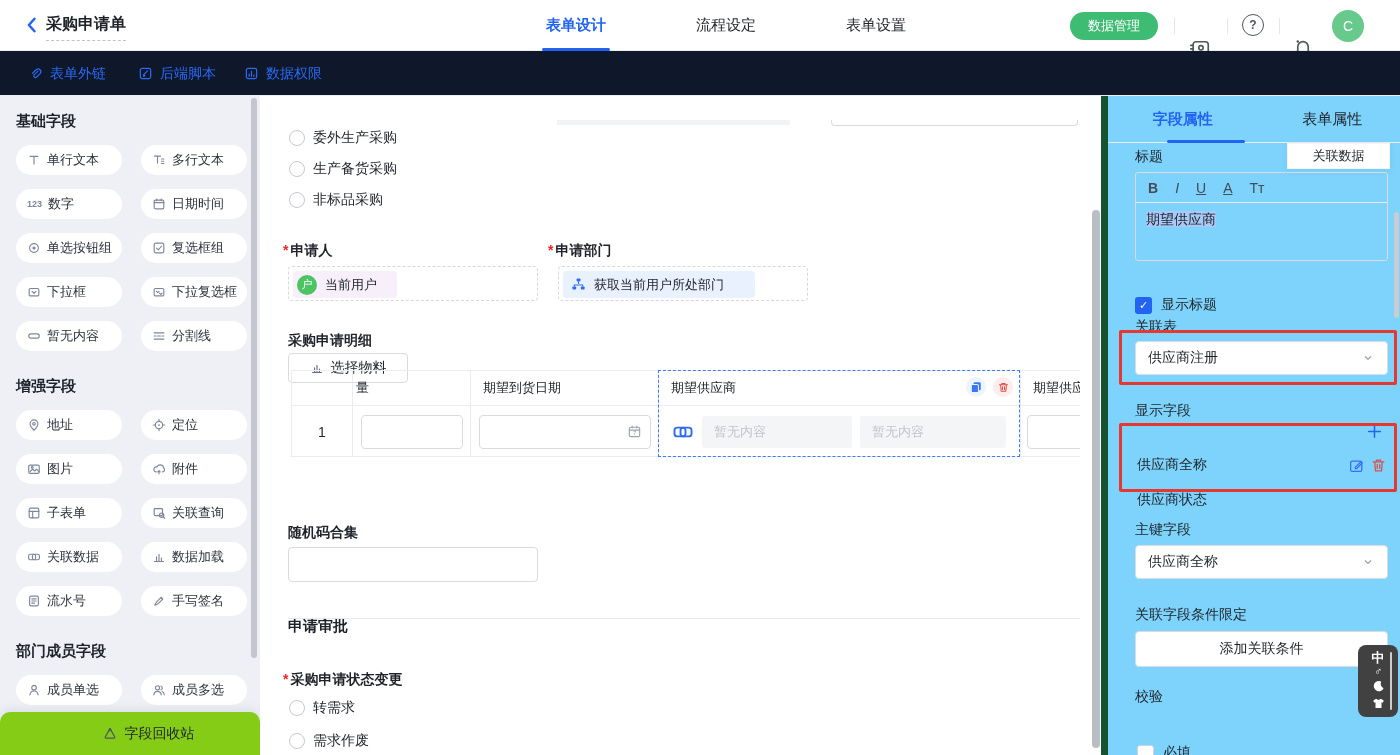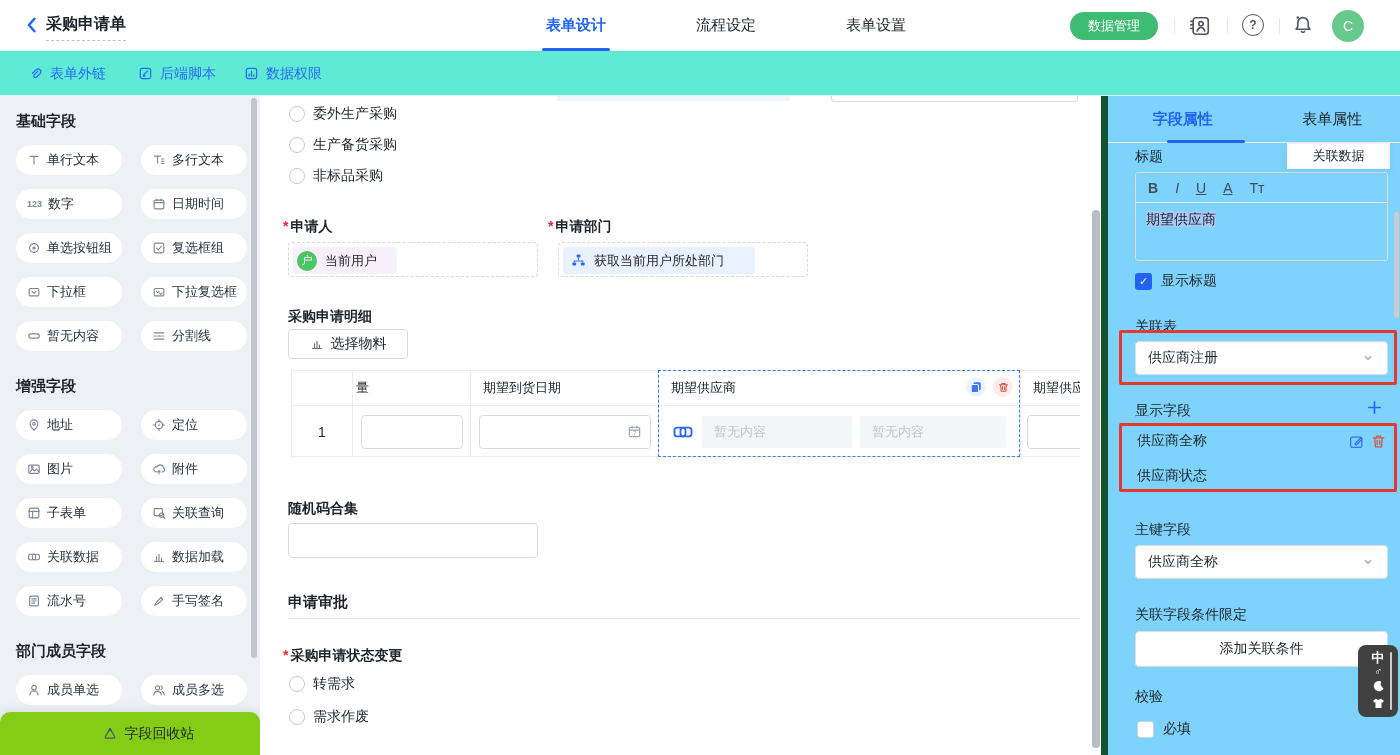--- a/index.html
+++ b/index.html
@@ -31,7 +31,7 @@
             justify-content:center; cursor:pointer; }
 
   
-  .toolbar { position:absolute; left:0; top:51px; width:1400px; height:45px; background:#5eead4;
+  .toolbar { position:absolute; left:0; top:51px; width:1400px; height:45px; background:#0f172a;
              border-bottom:1px solid #eef0f3; }
   .tb-link { position:absolute; top:0; height:45px; display:flex; align-items:center; gap:7px;
              color:#2a6af5; font-size:14px; cursor:pointer; }

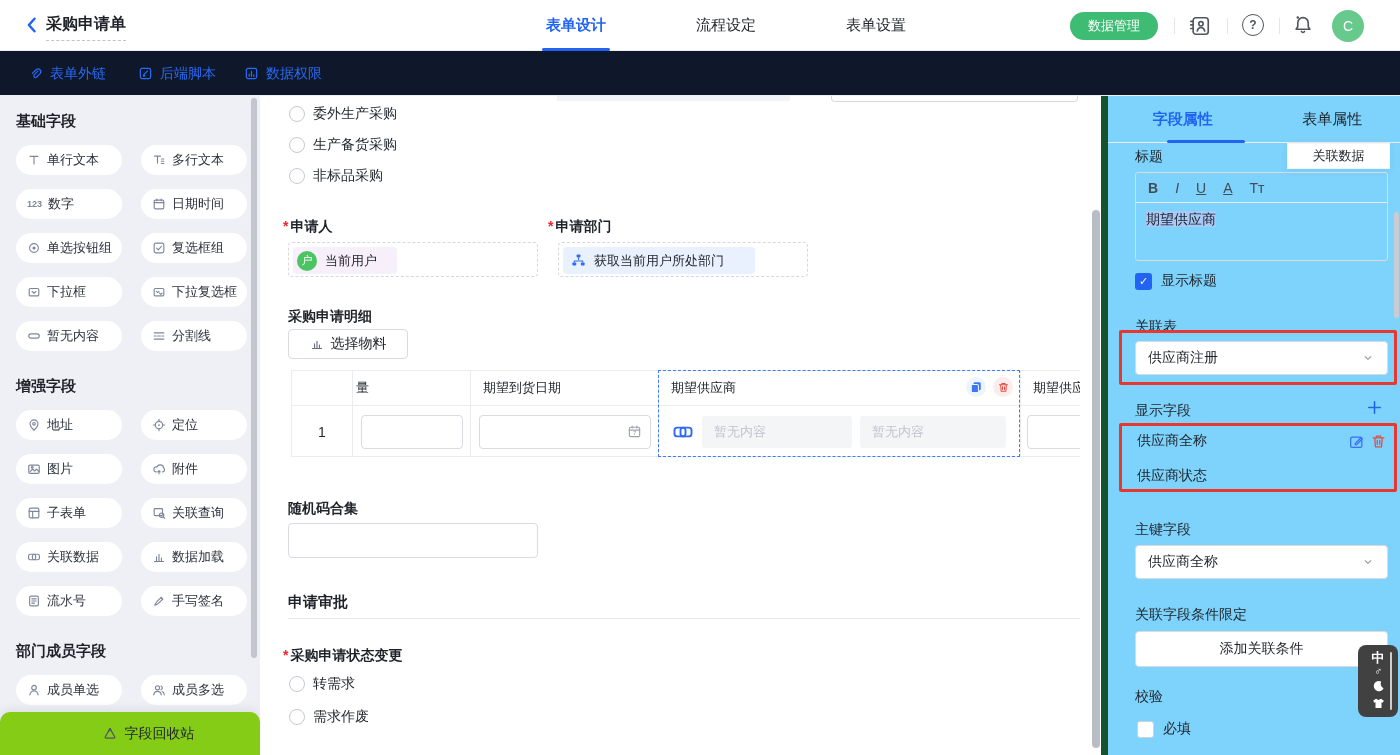--- a/index.html
+++ b/index.html
@@ -6,7 +6,7 @@
   html,body { background:#fff; }
   body { font-family:"Liberation Sans","DejaVu Sans",sans-serif; color:#1f2329; }
   .app { position:relative; width:1400px; height:755px; background:#fff; overflow:hidden; }
-  .abs { position:absolute; }
+  .abs { position:absolute;margin-top:24px; }
 
   
   .topbar { position:absolute; left:0; top:0; width:1400px; height:51px; background:#fff;

